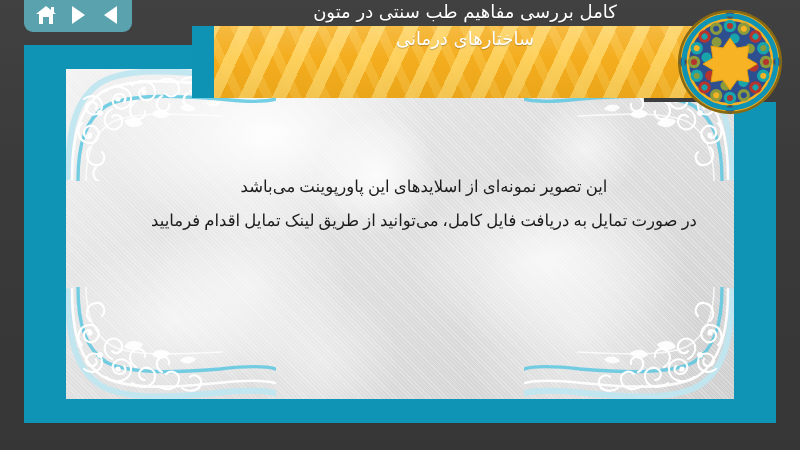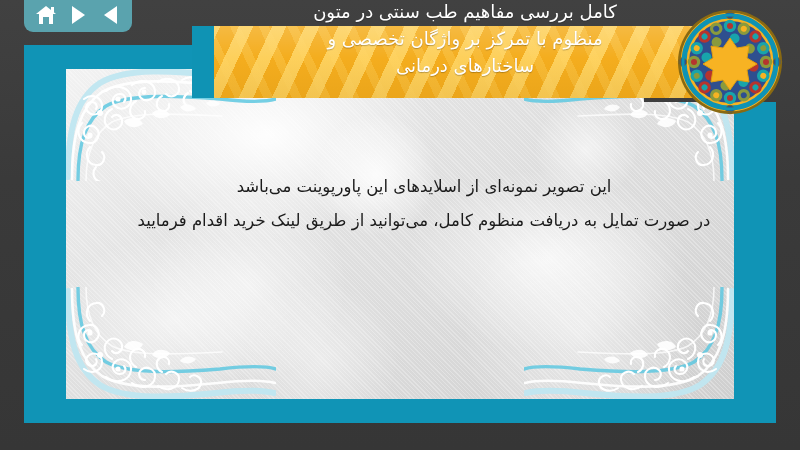--- a/index.html
+++ b/index.html
@@ -297,7 +297,6 @@
 
   <div class="title-block">
     <div class="title-line">کامل بررسی مفاهیم طب سنتی در متون</div>
-    <div class="title-line">منظوم با تمرکز بر واژگان تخصصی و</div>
     <div class="title-line">ساختارهای درمانی</div>
   </div>
 

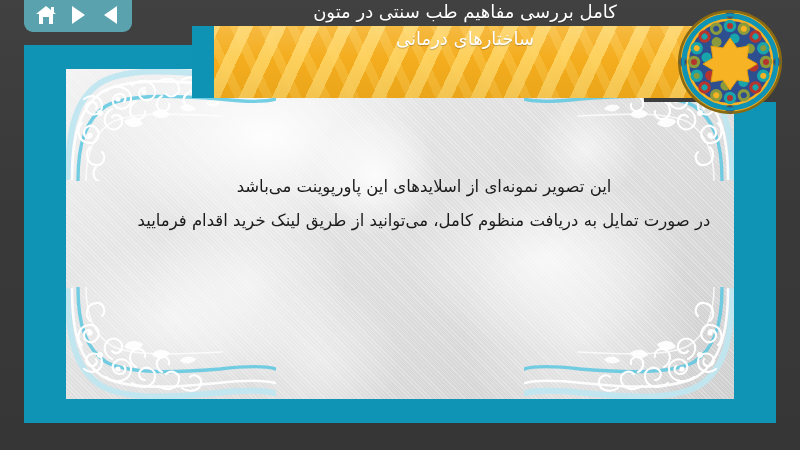--- a/index.html
+++ b/index.html
@@ -149,6 +149,7 @@
     line-height:34px;
     font-weight:400;
     white-space:nowrap;
+    font-family:Liberation Serif, serif;
   }
 </style>
 </head>

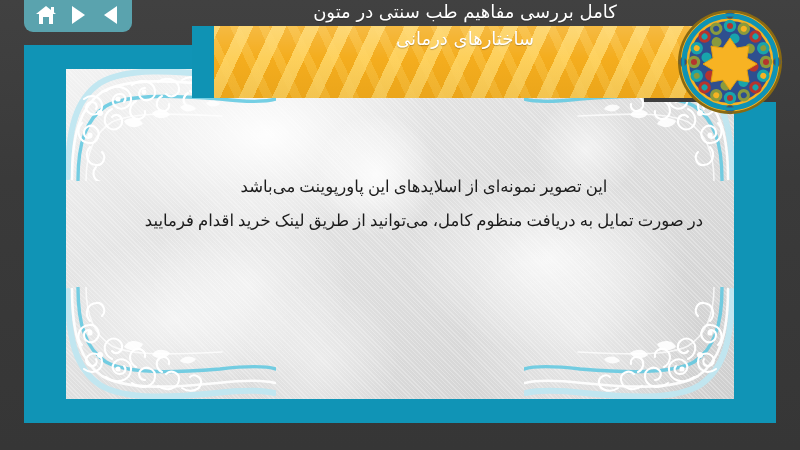--- a/index.html
+++ b/index.html
@@ -286,7 +286,7 @@
 
     <div class="body-text">
       <div class="body-line">این تصویر نمونه‌ای از اسلایدهای این پاورپوینت می‌باشد</div>
-      <div class="body-line">در صورت تمایل به دریافت منظوم کامل، می‌توانید از طریق لینک خرید اقدام فرمایید</div>
+      <div class="body-line">در صورت تمایل به دریافت فایل کامل، می‌توانید از طریق لینک تمایل اقدام فرمایید</div>
     </div>
   </div>
 

